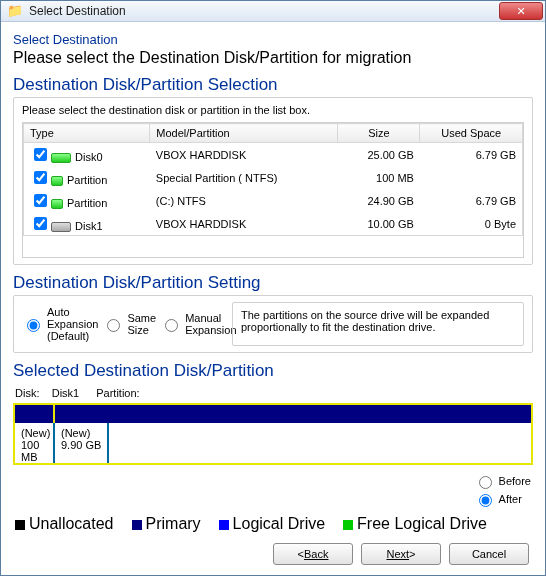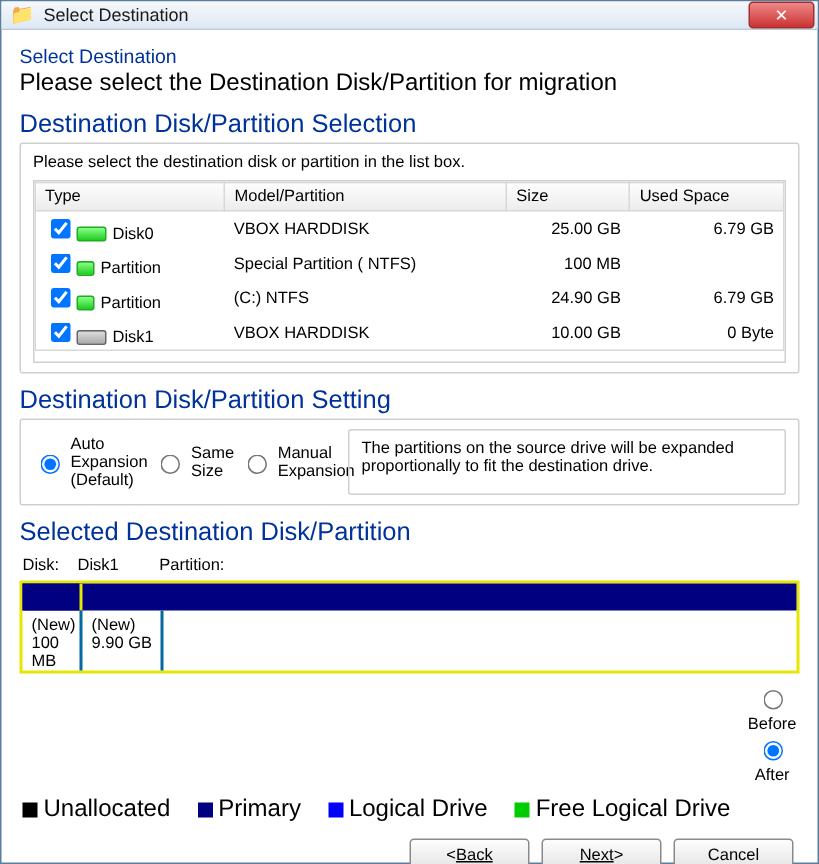--- a/index.html
+++ b/index.html
@@ -44,7 +44,7 @@
   .btn { min-width: 80px; height: 22px; border: 1px solid #8a8a8a; border-radius: 3px; background: linear-gradient(#fdfdfd,#e3e3e3); font-size: 11px; cursor: pointer; }
   .btn u { text-decoration: underline; }
   .spacer { flex: 1; }
-  .list-wrap { border: 1px solid #d0d0d0; height: 122px; overflow: hidden; }
+  .list-wrap { border: 1px solid #d0d0d0; height: 136px; overflow: hidden; }
 </style>
 </head>
 <body>

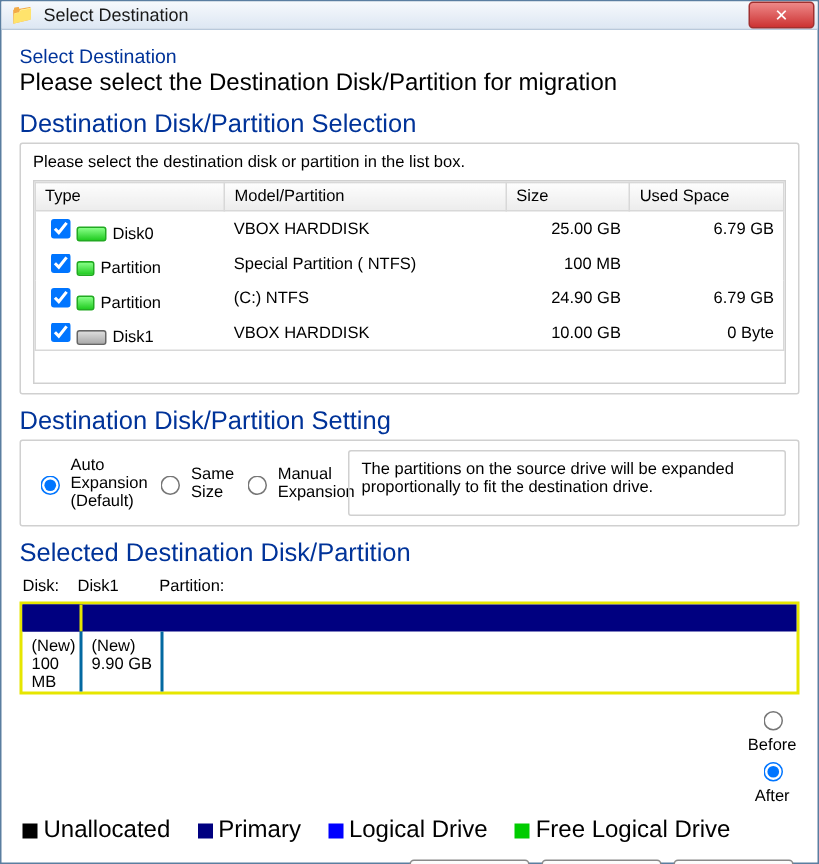--- a/index.html
+++ b/index.html
@@ -17,7 +17,7 @@
   .instr { margin-bottom: 6px; }
   table.list { width: 100%; border-collapse: collapse; border: 1px solid #d8d8d8; font-size: 11px; }
   table.list th { background: linear-gradient(#fdfdfd,#ececec); border: 1px solid #d8d8d8; text-align: left; font-weight: normal; padding: 3px 6px; }
-  table.list th.r { text-align: left; }
+  table.list th.r { text-align: center; }
   table.list td { padding: 2px 6px; border: none; }
   table.list td.r { text-align: right; }
   .chk { margin-right: 4px; }

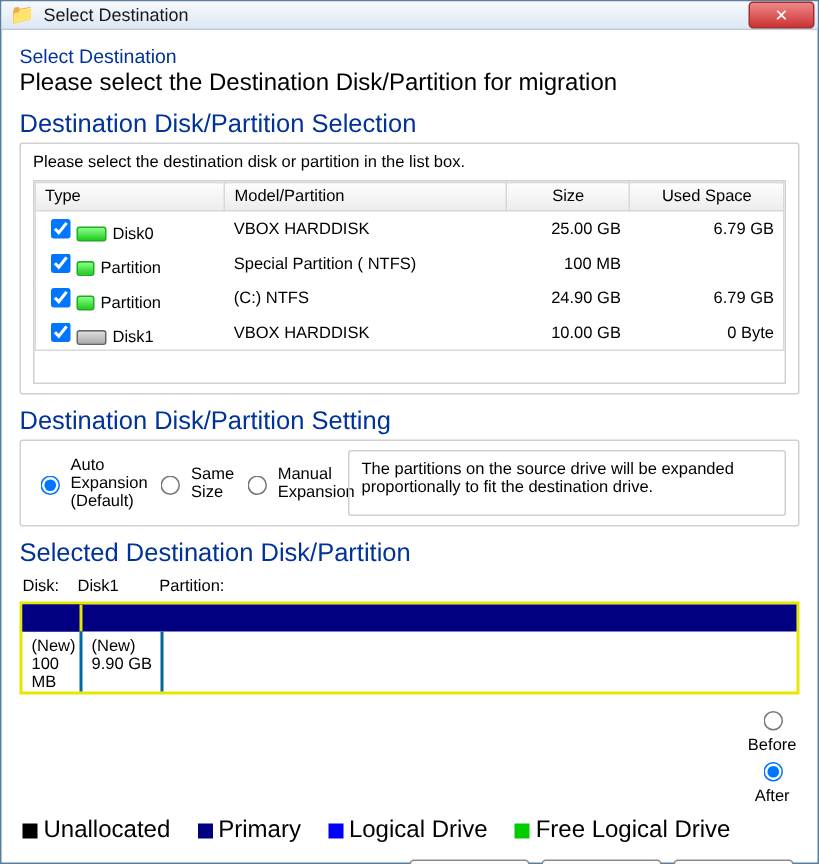--- a/index.html
+++ b/index.html
@@ -28,7 +28,7 @@
   .radios { display: flex; gap: 4px; width: 200px; padding: 4px 0; }
   .radios label { display: flex; align-items: center; gap: 4px; }
   .desc-box { flex: 1; border: 1px solid #d0d0d0; border-radius: 2px; padding: 6px 8px; font-size: 11px; }
-  .sel-row { display: flex; gap: 27px; margin: 4px 2px; text-align: right; }
+  .sel-row { display: flex; gap: 17px; margin: 4px 2px; text-align: right; }
   .diagram { border: 2px solid #e6e600; background: #fff; }
   .diagram-top { height: 18px; background: #000080; display: flex; }
   .diagram-top .seg1 { width: 40px; background: #000080; border-right: 2px solid #e6e600; }

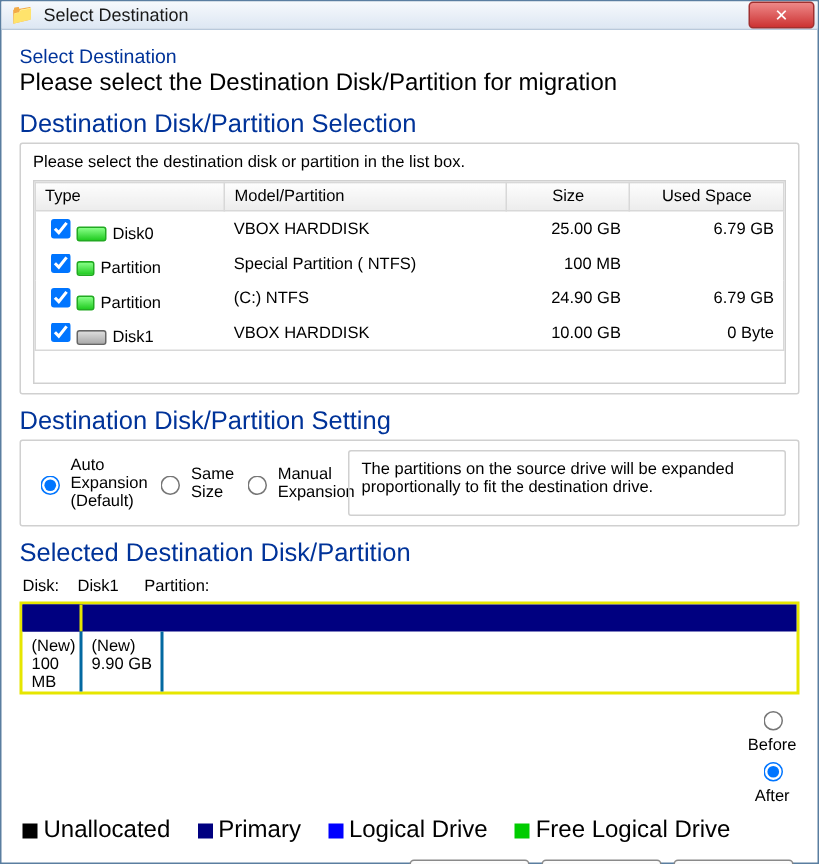--- a/index.html
+++ b/index.html
@@ -37,7 +37,7 @@
   .diagram-bot .cell:first-child { width: 40px; }
   .legend-row { display: flex; align-items: center; justify-content: flex-end; gap: 10px; margin: 8px 2px 4px 2px; }
   .ba-group { display: flex; flex-direction: column; gap: 2px; }
-  .ba-group label { display: flex; align-items: center; gap: 4px; flex-direction: column; }
+  .ba-group label { display: flex; align-items: center; gap: 4px; }
   .legend { display: flex; gap: 18px; margin: 4px 2px 10px 2px; font-size: 16px; }
   .legend span.sw { display: inline-block; width: 10px; height: 10px; margin-right: 4px; vertical-align: middle; }
   .buttons { display: flex; justify-content: flex-end; gap: 8px; padding: 0 4px; }

